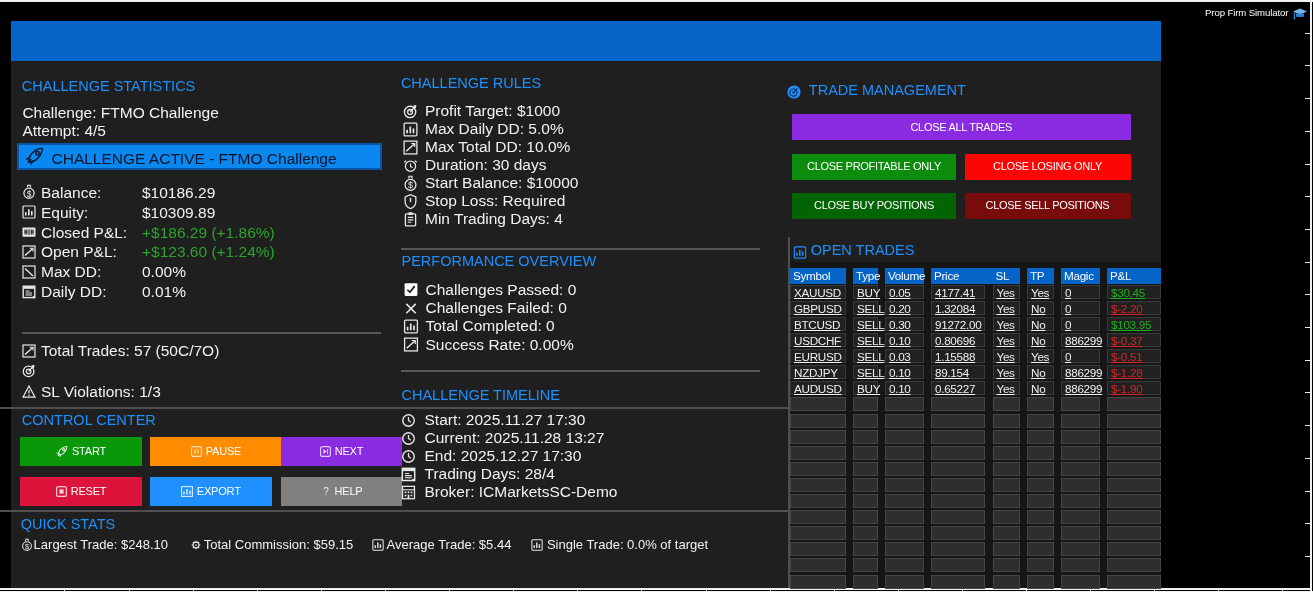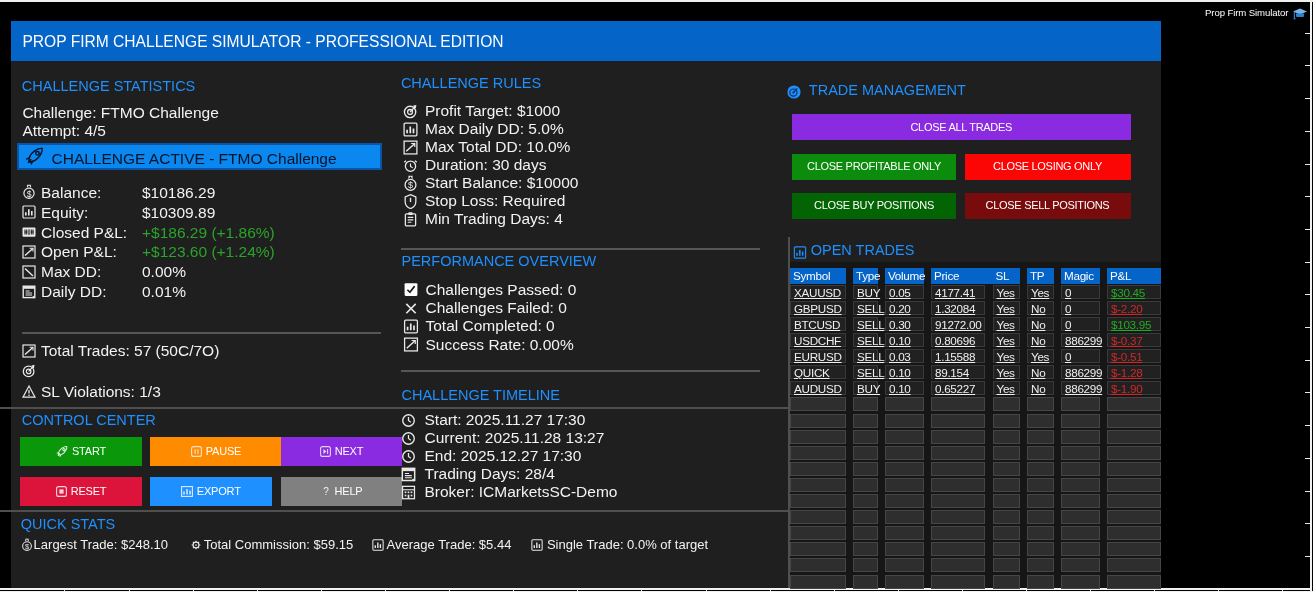--- a/index.html
+++ b/index.html
@@ -62,7 +62,6 @@
       <rect x="1.6" y="10.6" width="1.8" height="1.8" fill="#2f7fd0"></rect>
     </svg>
 <div style="position:absolute;left:11px;top:21px;width:1150px;height:40px;background:#0464c8"></div>
-<div class="t" style="left:22.4px;top:33.6px;font-size:15.6px;color:#fdfdfd">PROP FIRM CHALLENGE SIMULATOR - PROFESSIONAL EDITION</div>
 <div class="t hd" style="left:21.8px;top:78.8px">CHALLENGE STATISTICS</div>
 <div class="t b15" style="left:22.4px;top:104.7px">Challenge: FTMO Challenge</div>
 <div class="t b15" style="left:22.4px;top:122.9px">Attempt: 4/5</div>

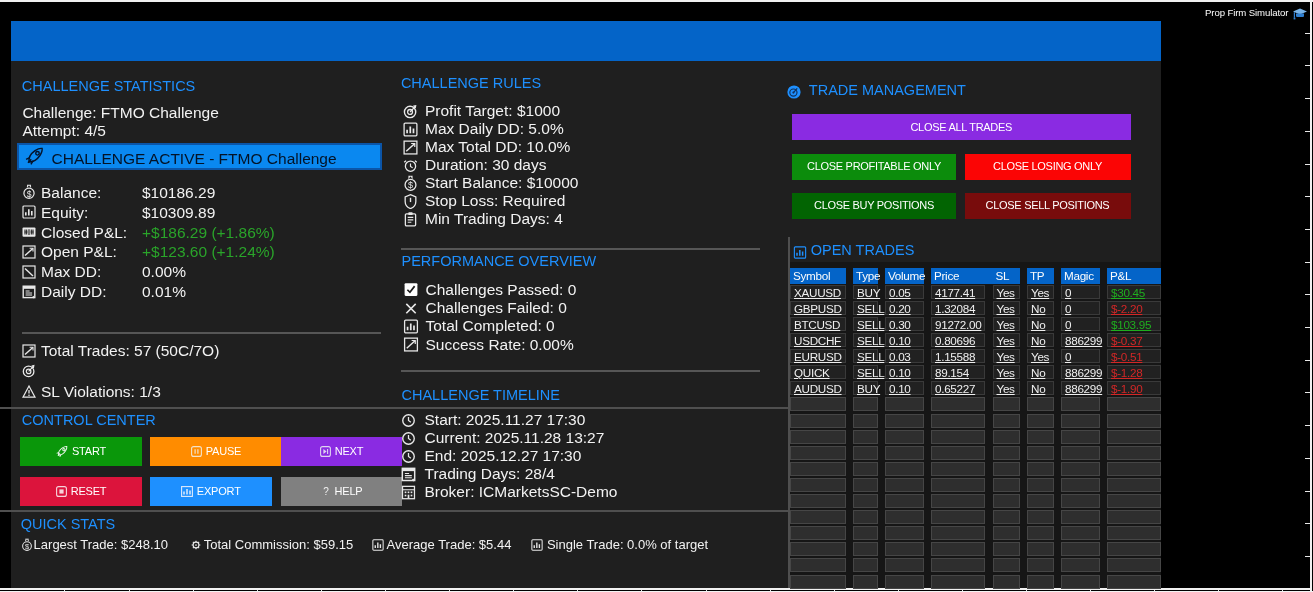--- a/index.html
+++ b/index.html
@@ -355,7 +355,7 @@
 <div class="cell" style="left:1027px;top:349.1px;width:27px;height:14px">Yes</div>
 <div class="cell" style="left:1061px;top:349.1px;width:39px;height:14px">0</div>
 <div class="cell" style="left:1107px;top:349.1px;width:54px;height:14px;color:#d22727">$-0.51</div>
-<div class="cell" style="left:790px;top:365.2px;width:56px;height:14px">QUICK</div>
+<div class="cell" style="left:790px;top:365.2px;width:56px;height:14px">NZDJPY</div>
 <div class="cell" style="left:853px;top:365.2px;width:25px;height:14px">SELL</div>
 <div class="cell" style="left:885px;top:365.2px;width:39px;height:14px">0.10</div>
 <div class="cell" style="left:931px;top:365.2px;width:54px;height:14px">89.154</div>

